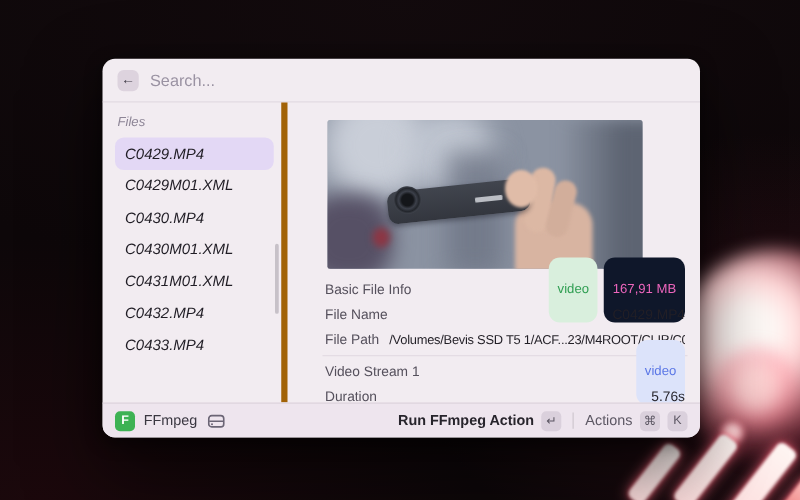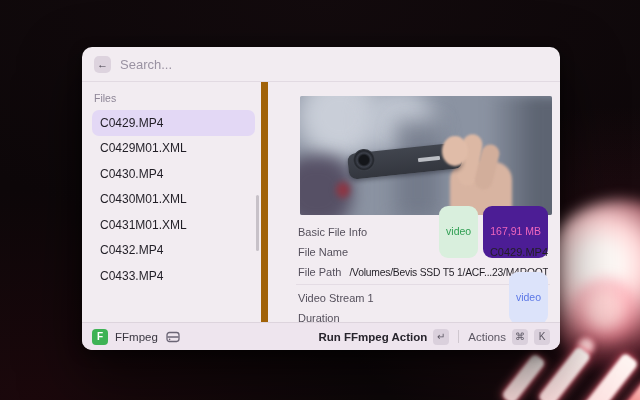--- a/index.html
+++ b/index.html
@@ -55,8 +55,8 @@
 
   .content { position:absolute; top:35px; left:0; right:0; bottom:28px; display:flex; }
   
-  .sidebar { width:186px; border-right:7px solid #a16207; padding:8px 6px 0 10px;
-    position:relative; overflow:hidden; }
+  .sidebar { width:148px; border-right:5px solid #a16207; padding:8px 6px 0 10px;
+    position:relative; overflow:hidden;font-style:italic; }
   .section-label { font-size:10.5px; color:#8d8596; margin:2px 0 6px 2px; }
   .file-item { height:25.5px; display:flex; align-items:center; padding:0 8px;
     font-size:12px; color:#211e26; font-weight:500; border-radius:7px;

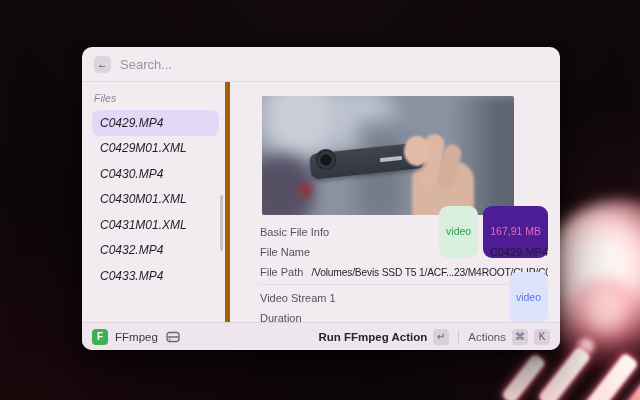--- a/index.html
+++ b/index.html
@@ -110,7 +110,7 @@
   .badges { display:flex; gap:5px; align-items:center; }
   .pill { font-size:10.5px; font-weight:500; padding:19px 7px; border-radius:9px; line-height:1.3; }
   .pill.green { background:#d9efdd; color:#2f9e52; }
-  .pill.pink  { background:#4c1d95; color:#ee66bd; }
+  .pill.pink  { background:#0f172a; color:#ee66bd; }
   .pill.blue  { background:#dce3fa; color:#5b77e6; }
   .meta-sep { height:1px; background:#e4dce4; margin:2px -2px 3px; }
 

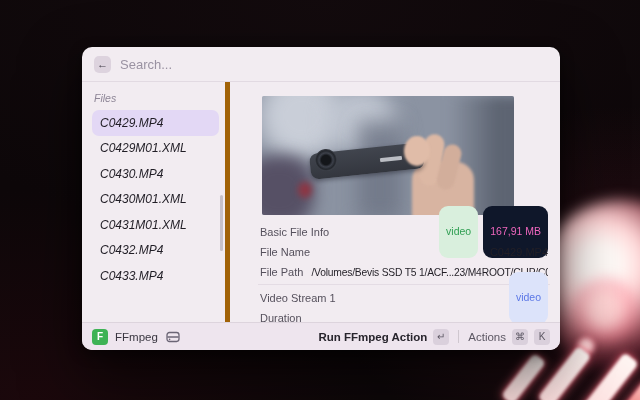--- a/index.html
+++ b/index.html
@@ -209,6 +209,7 @@
         </div>
         <div class="meta-row">
           <span class="meta-label">Duration</span>
+          <span class="meta-value">5.76s</span>
         </div>
       </div>
 

